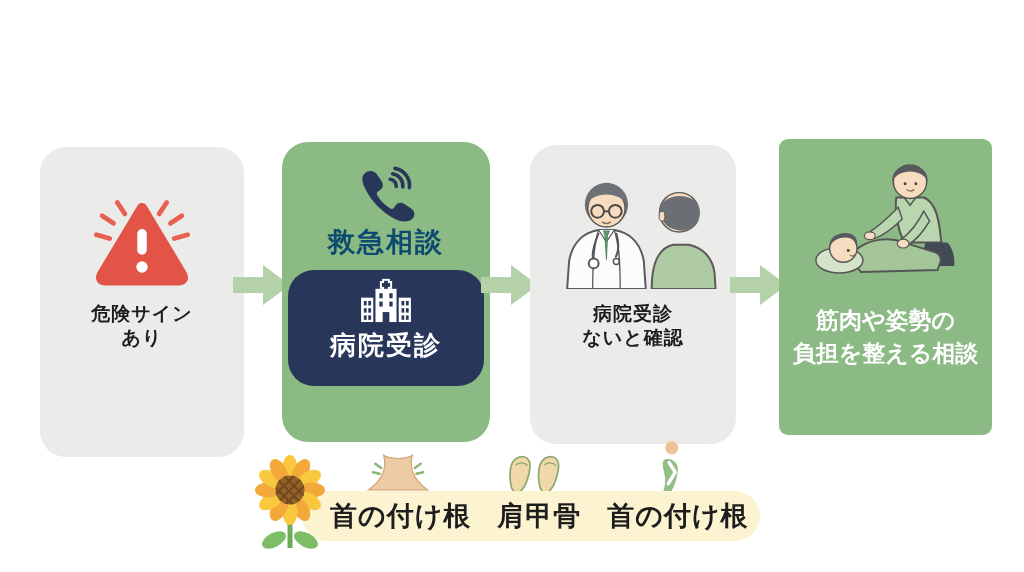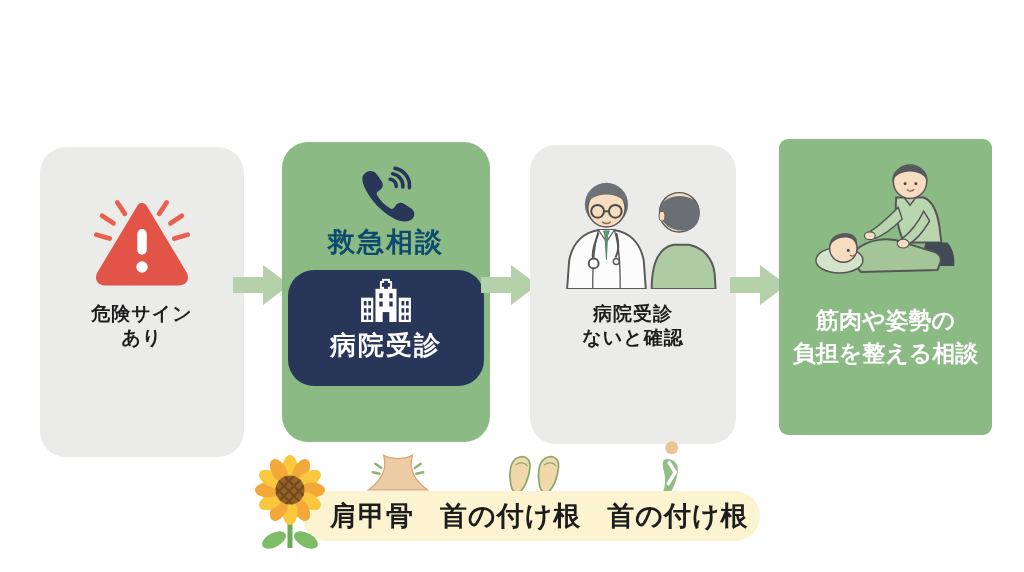--- a/index.html
+++ b/index.html
@@ -266,9 +266,9 @@
   </div>
 
   <div class="banner">
+    <span class="cp-label">首の付け根</span>
     <span class="cp-label">肩甲骨</span>
     <span class="cp-label">首の付け根</span>
-    <span class="cp-label">首の付け根</span>
   </div>
 
 </div>

